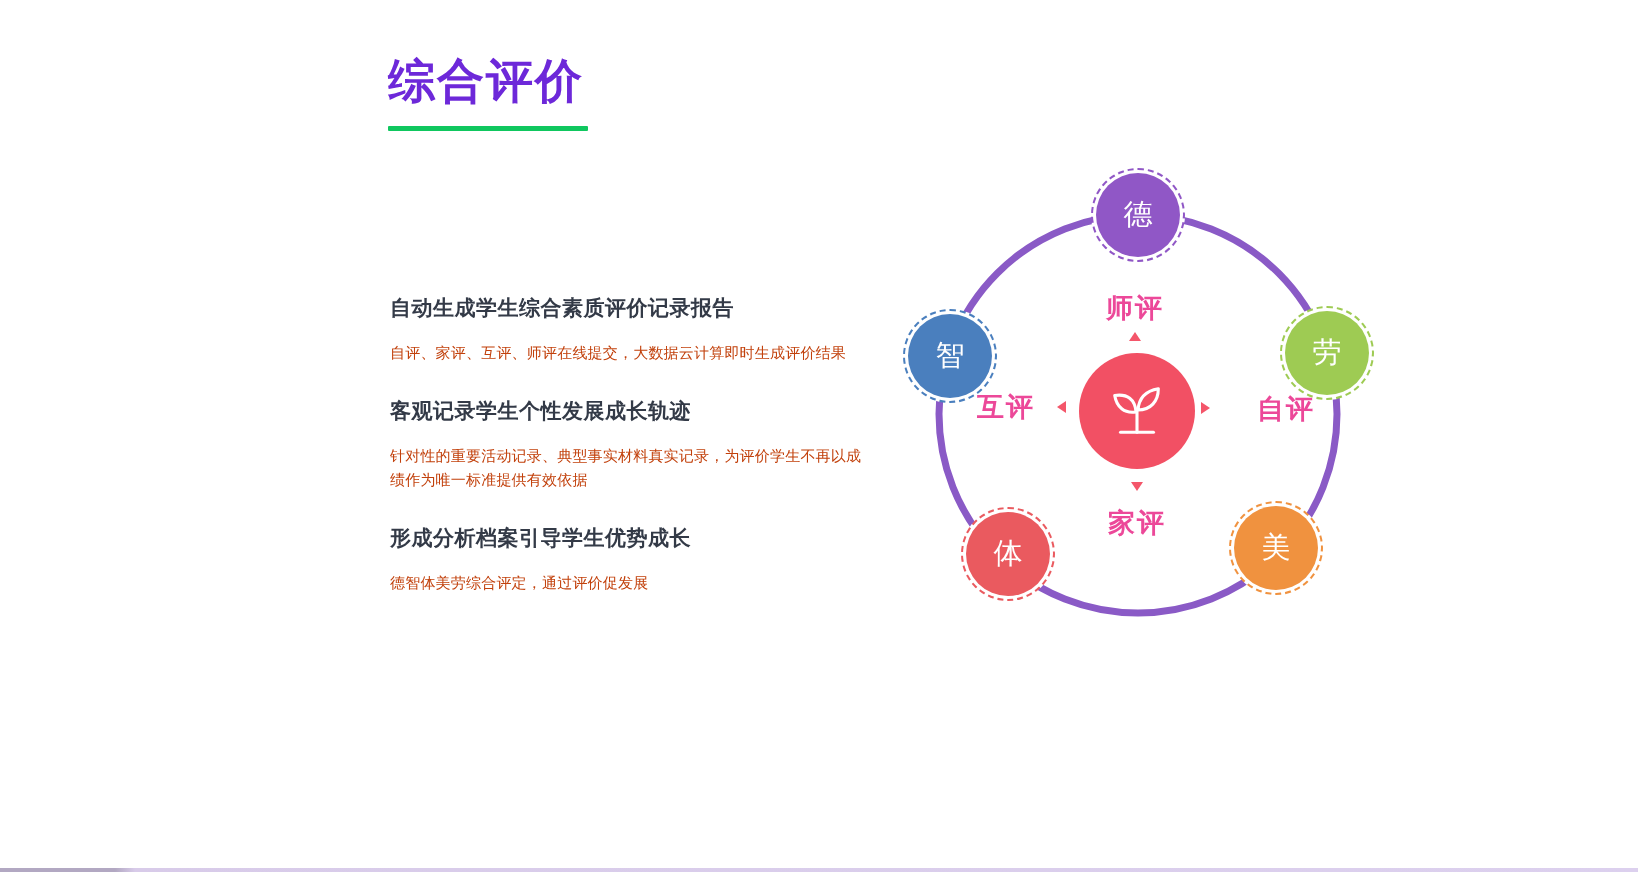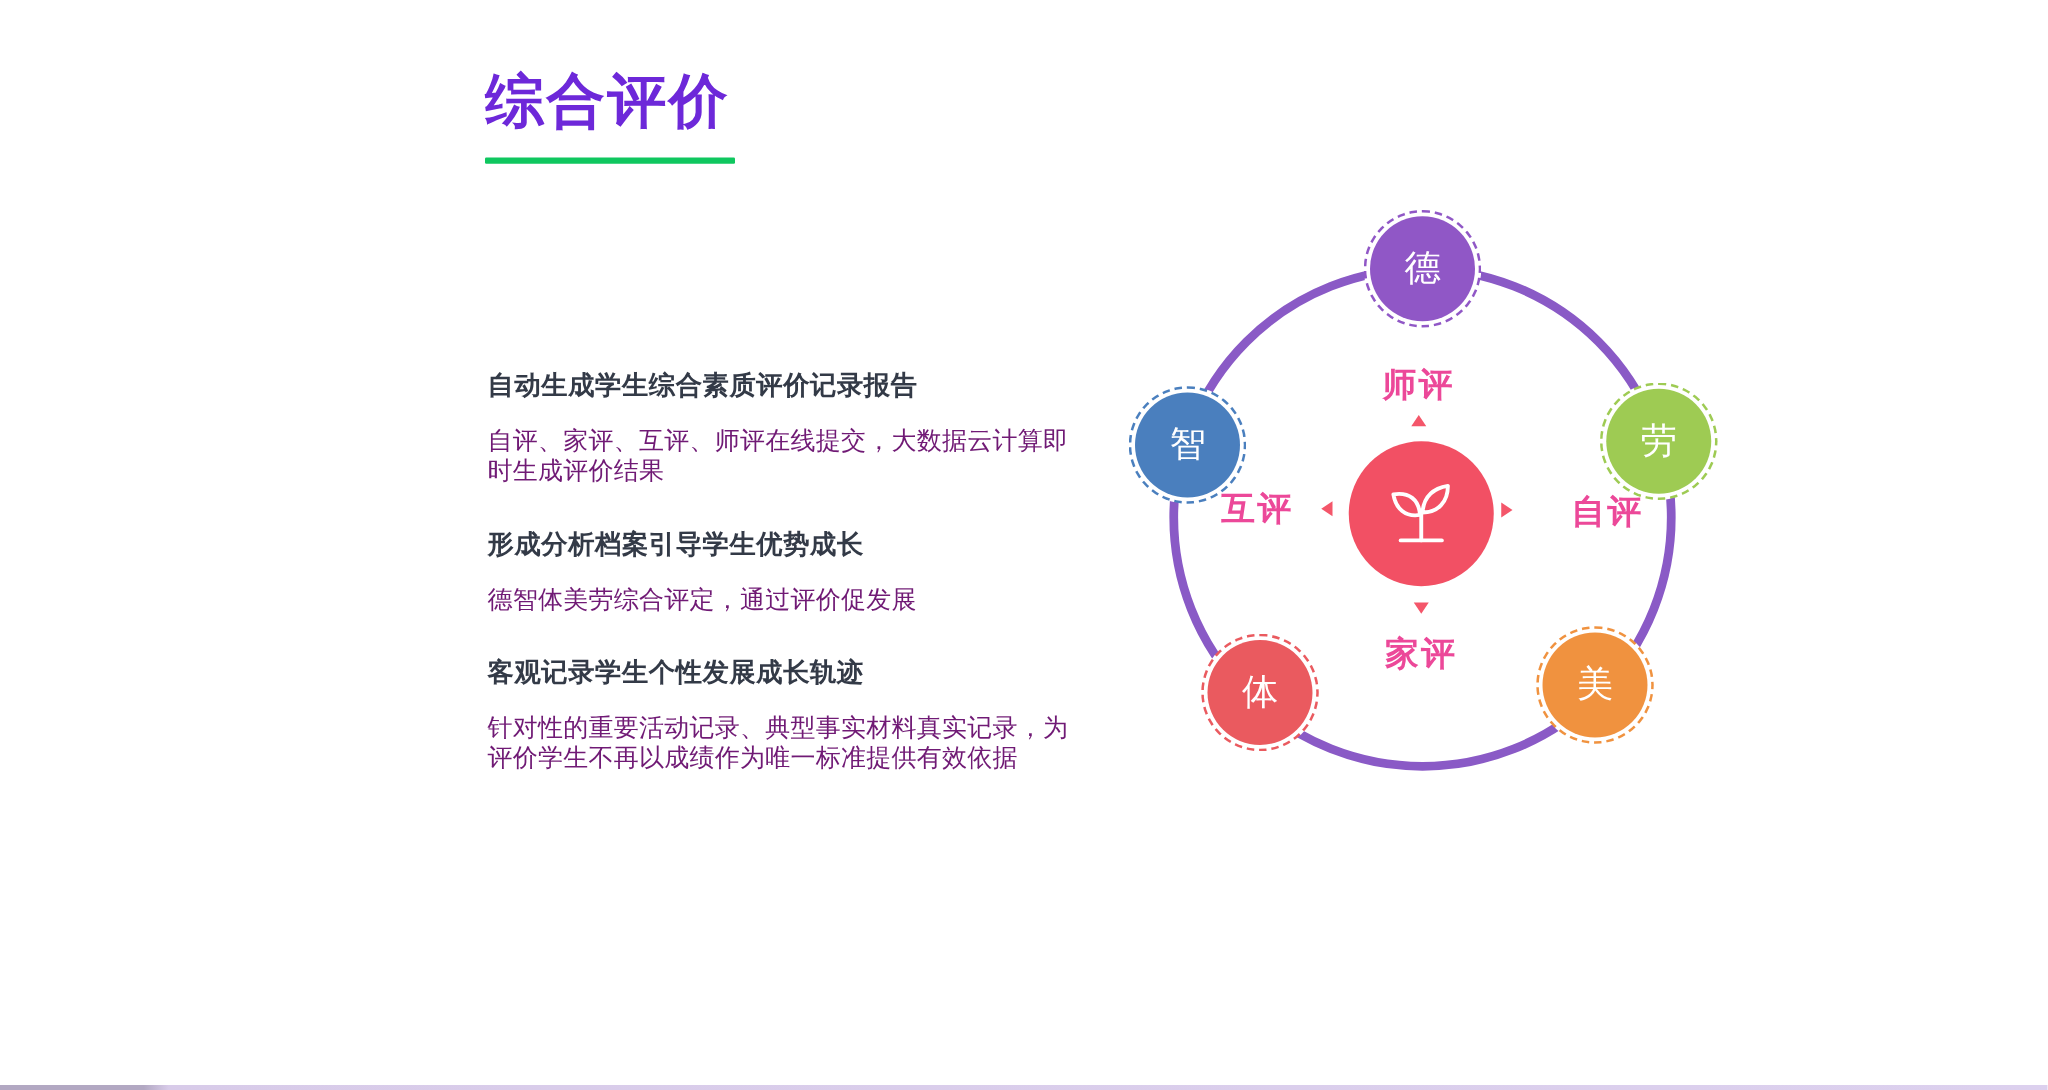--- a/index.html
+++ b/index.html
@@ -39,8 +39,8 @@
     letter-spacing:0.5px;
   }
   .feature-desc {
-    font-size:20px;
-    color:#701a75;
+    font-size:15px;
+    color:#c2410c;
     line-height:24px;
     margin:0 0 32px 0;
     letter-spacing:0.2px;

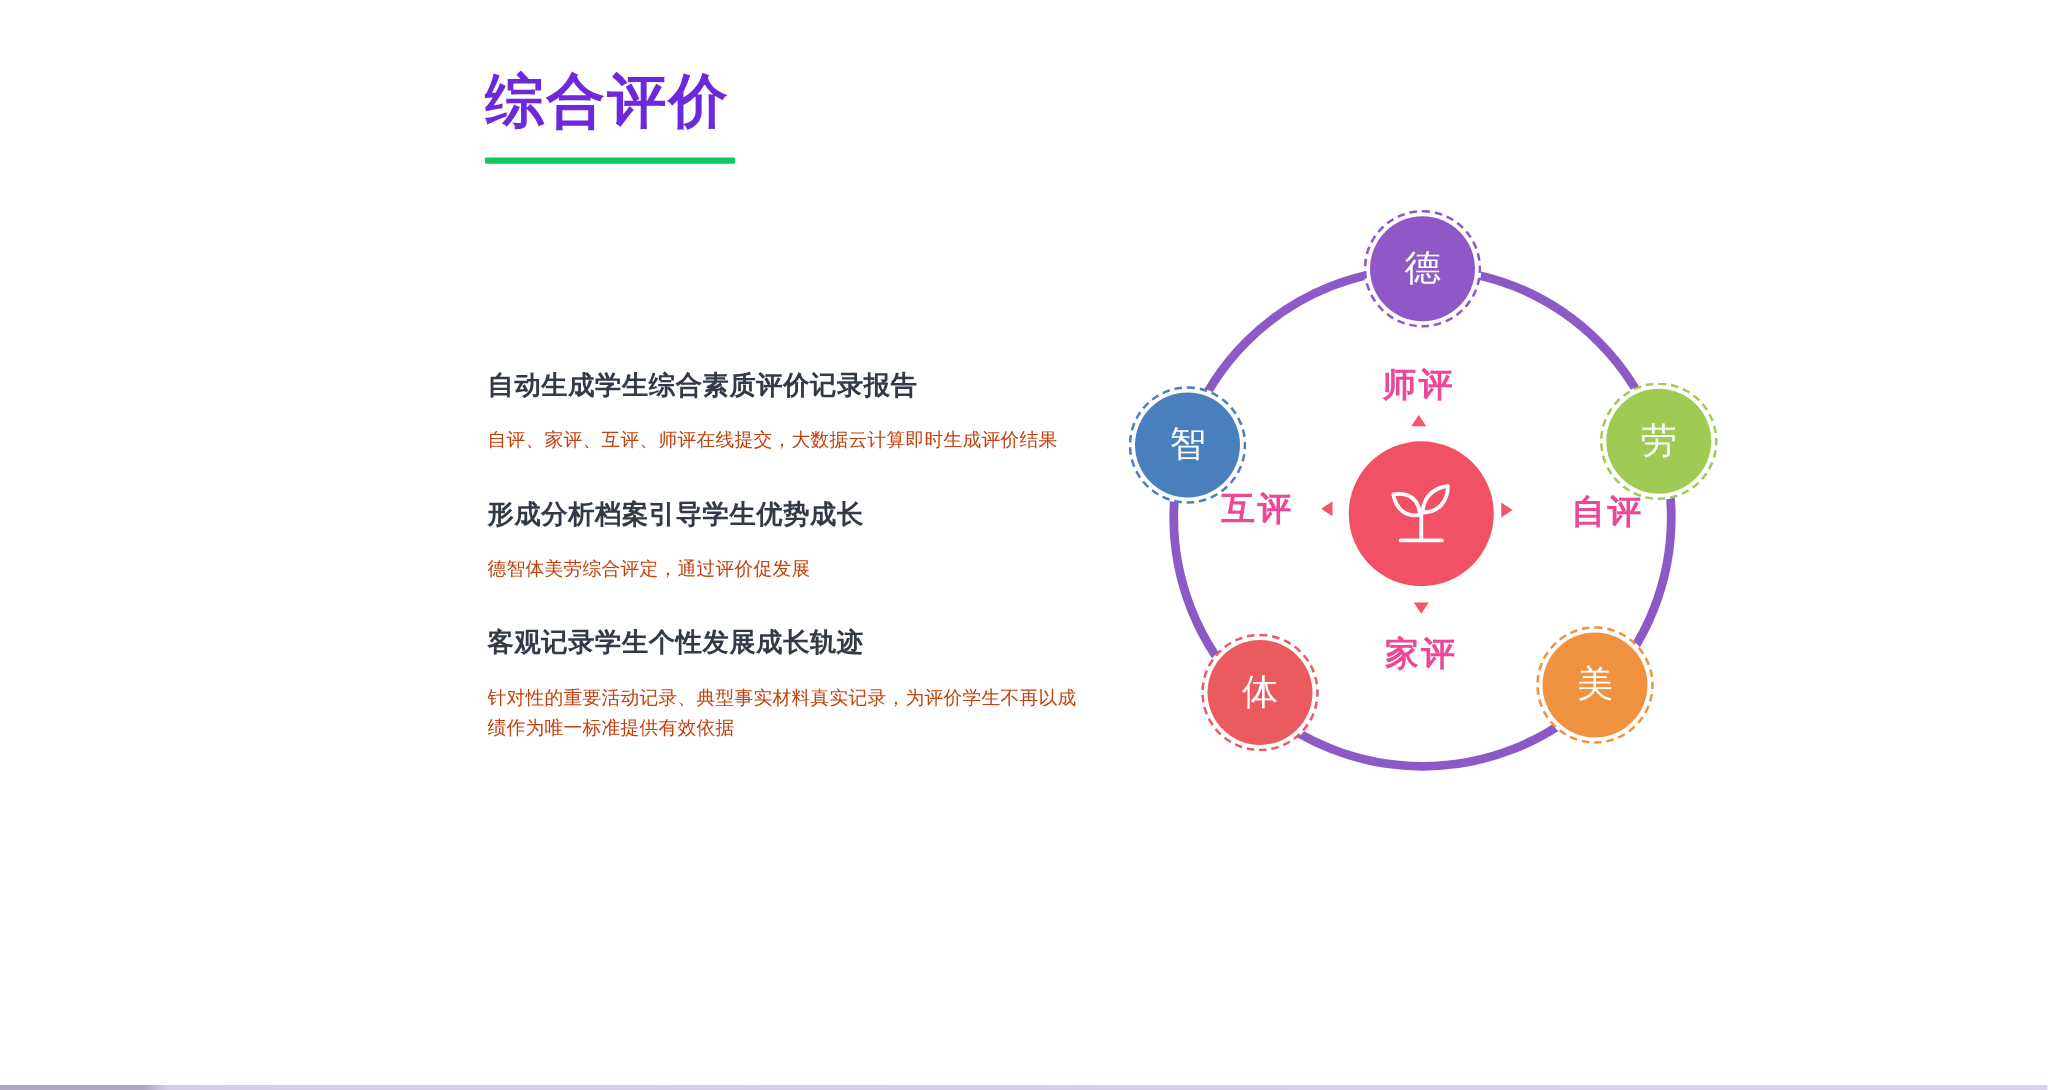--- a/index.html
+++ b/index.html
@@ -143,12 +143,12 @@
     <p class="feature-desc">自评、家评、互评、师评在线提交，大数据云计算即时生成评价结果</p>
   </div>
   <div class="feature">
+    <h3 class="feature-heading">客观记录学生个性发展成长轨迹</h3>
+    <p class="feature-desc">针对性的重要活动记录、典型事实材料真实记录，为评价学生不再以成绩作为唯一标准提供有效依据</p>
+  </div>
+  <div class="feature">
     <h3 class="feature-heading">形成分析档案引导学生优势成长</h3>
     <p class="feature-desc">德智体美劳综合评定，通过评价促发展</p>
-  </div>
-  <div class="feature">
-    <h3 class="feature-heading">客观记录学生个性发展成长轨迹</h3>
-    <p class="feature-desc">针对性的重要活动记录、典型事实材料真实记录，为评价学生不再以成绩作为唯一标准提供有效依据</p>
   </div>
 </div>
 

